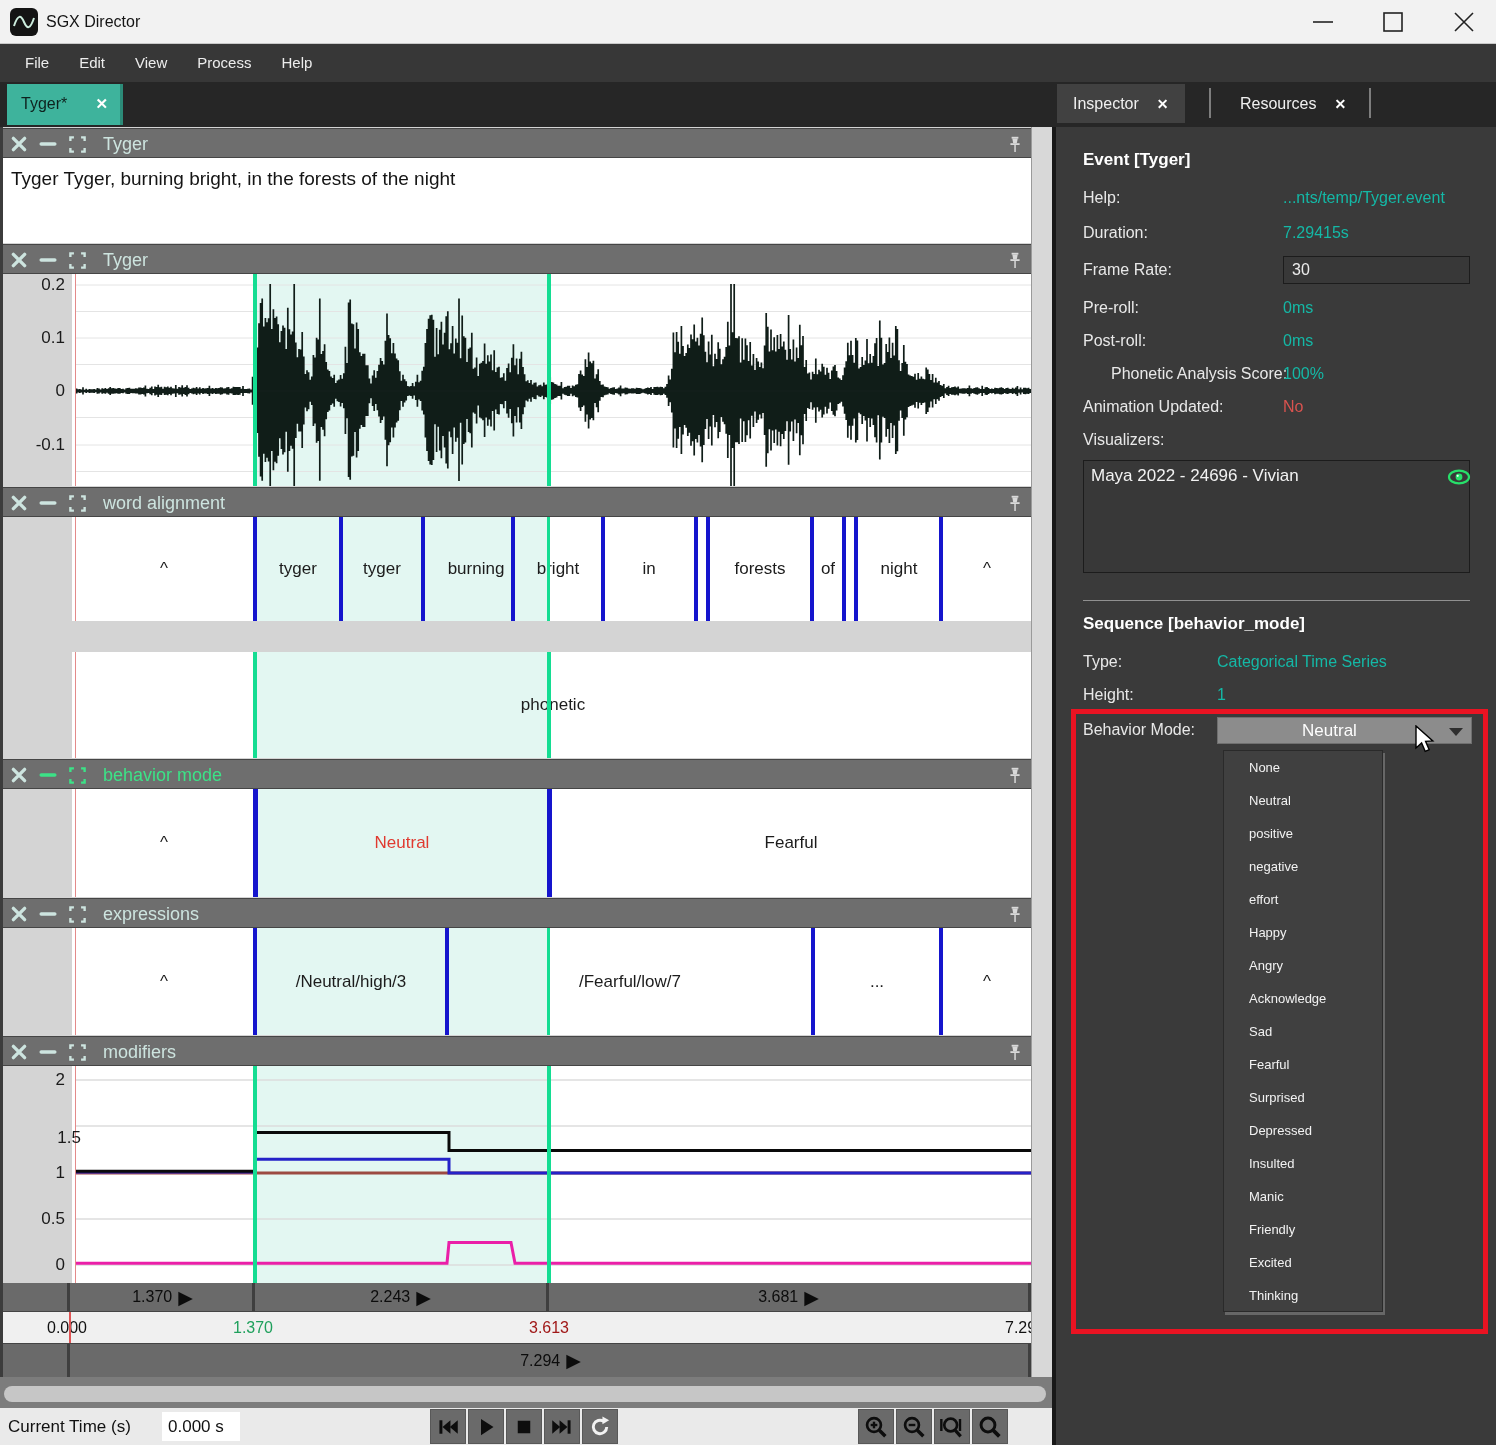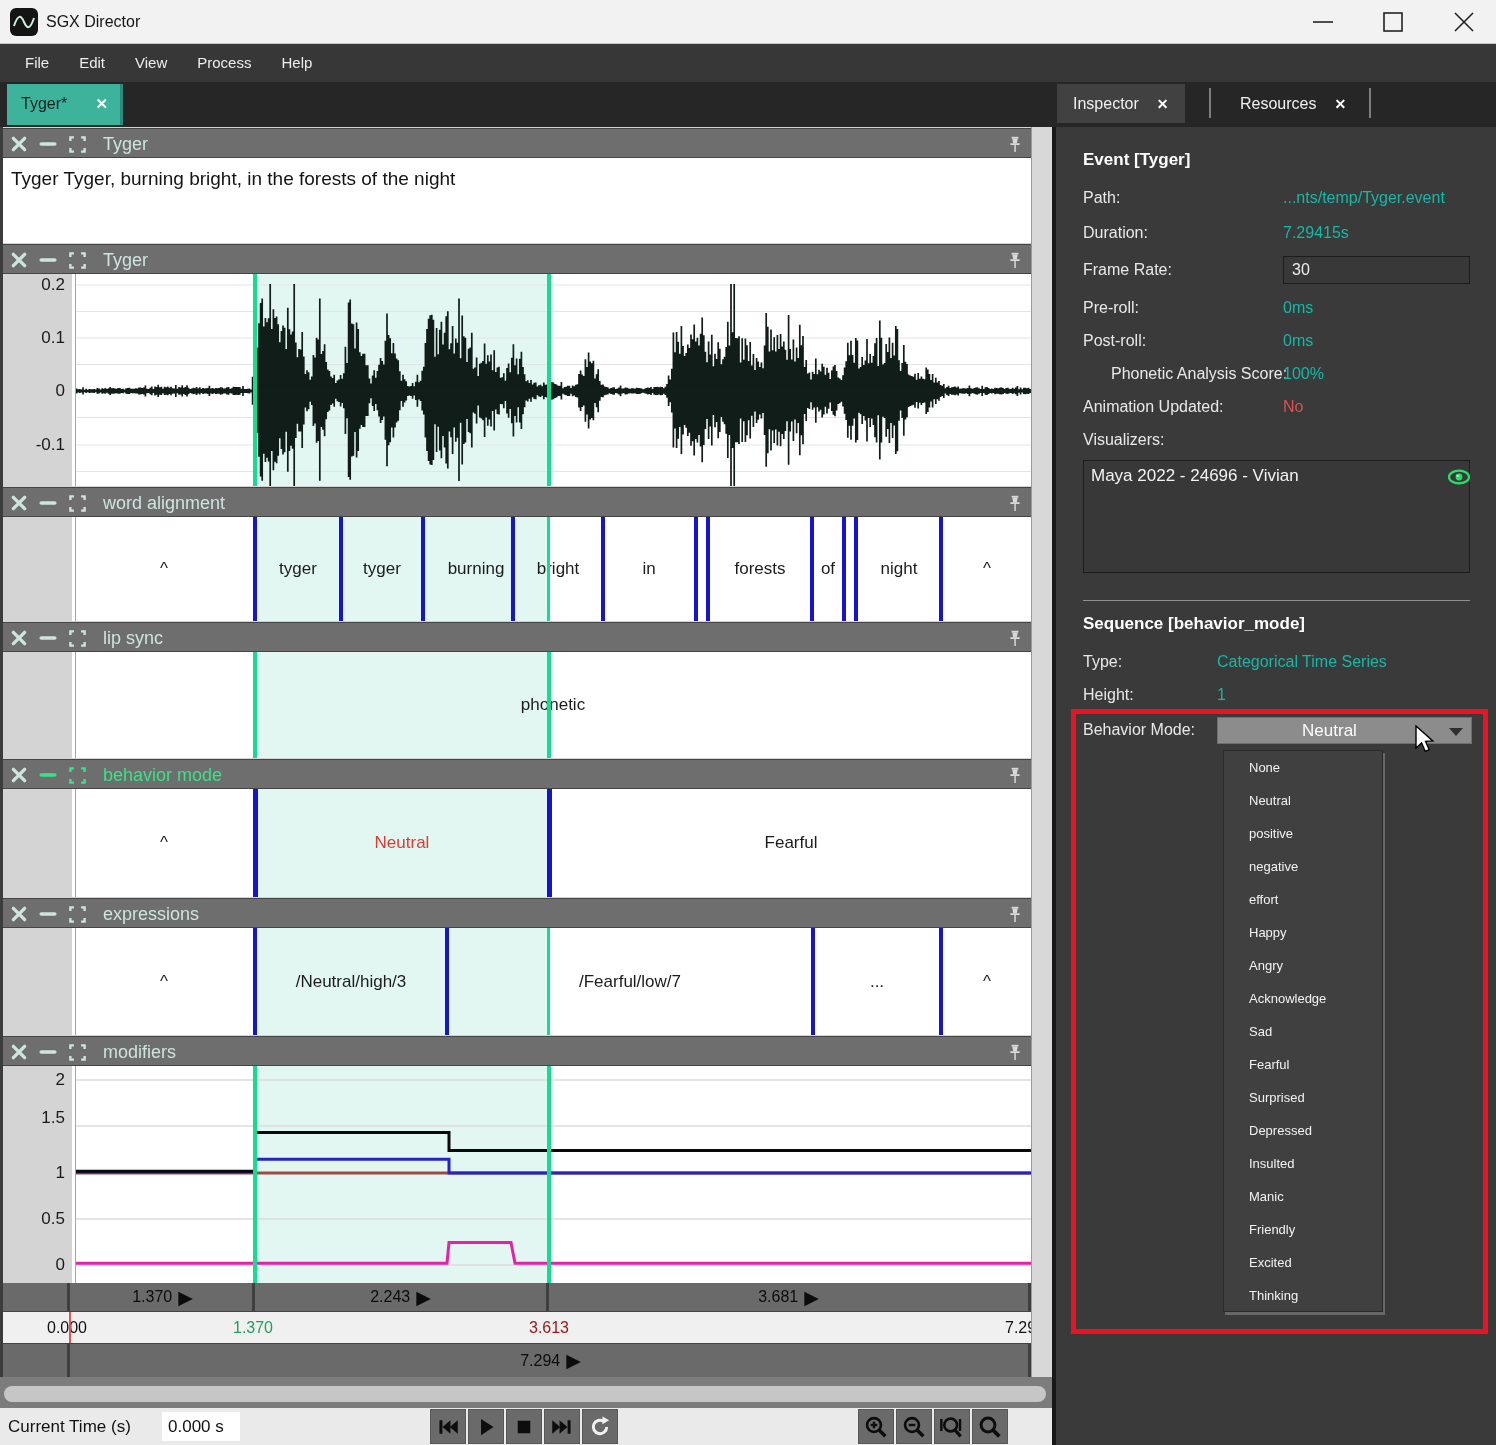--- a/index.html
+++ b/index.html
@@ -544,7 +544,7 @@
   <div class="abs" id="rpanel">
     <div class="ihdr" style="top:33px;">Event [Tyger]</div>
     <div id="insp-rows">
-        <div class="ilabel" style="top: 71px;">Path:</div>
+        <div class="ilabel" style="top: 71px;">Help:</div>
         <div class="ivalue" style="top: 71px;">...nts/temp/Tyger.event</div>
         <div class="ilabel" style="top: 106px;">Duration:</div>
         <div class="ivalue" style="top: 106px;">7.29415s</div>

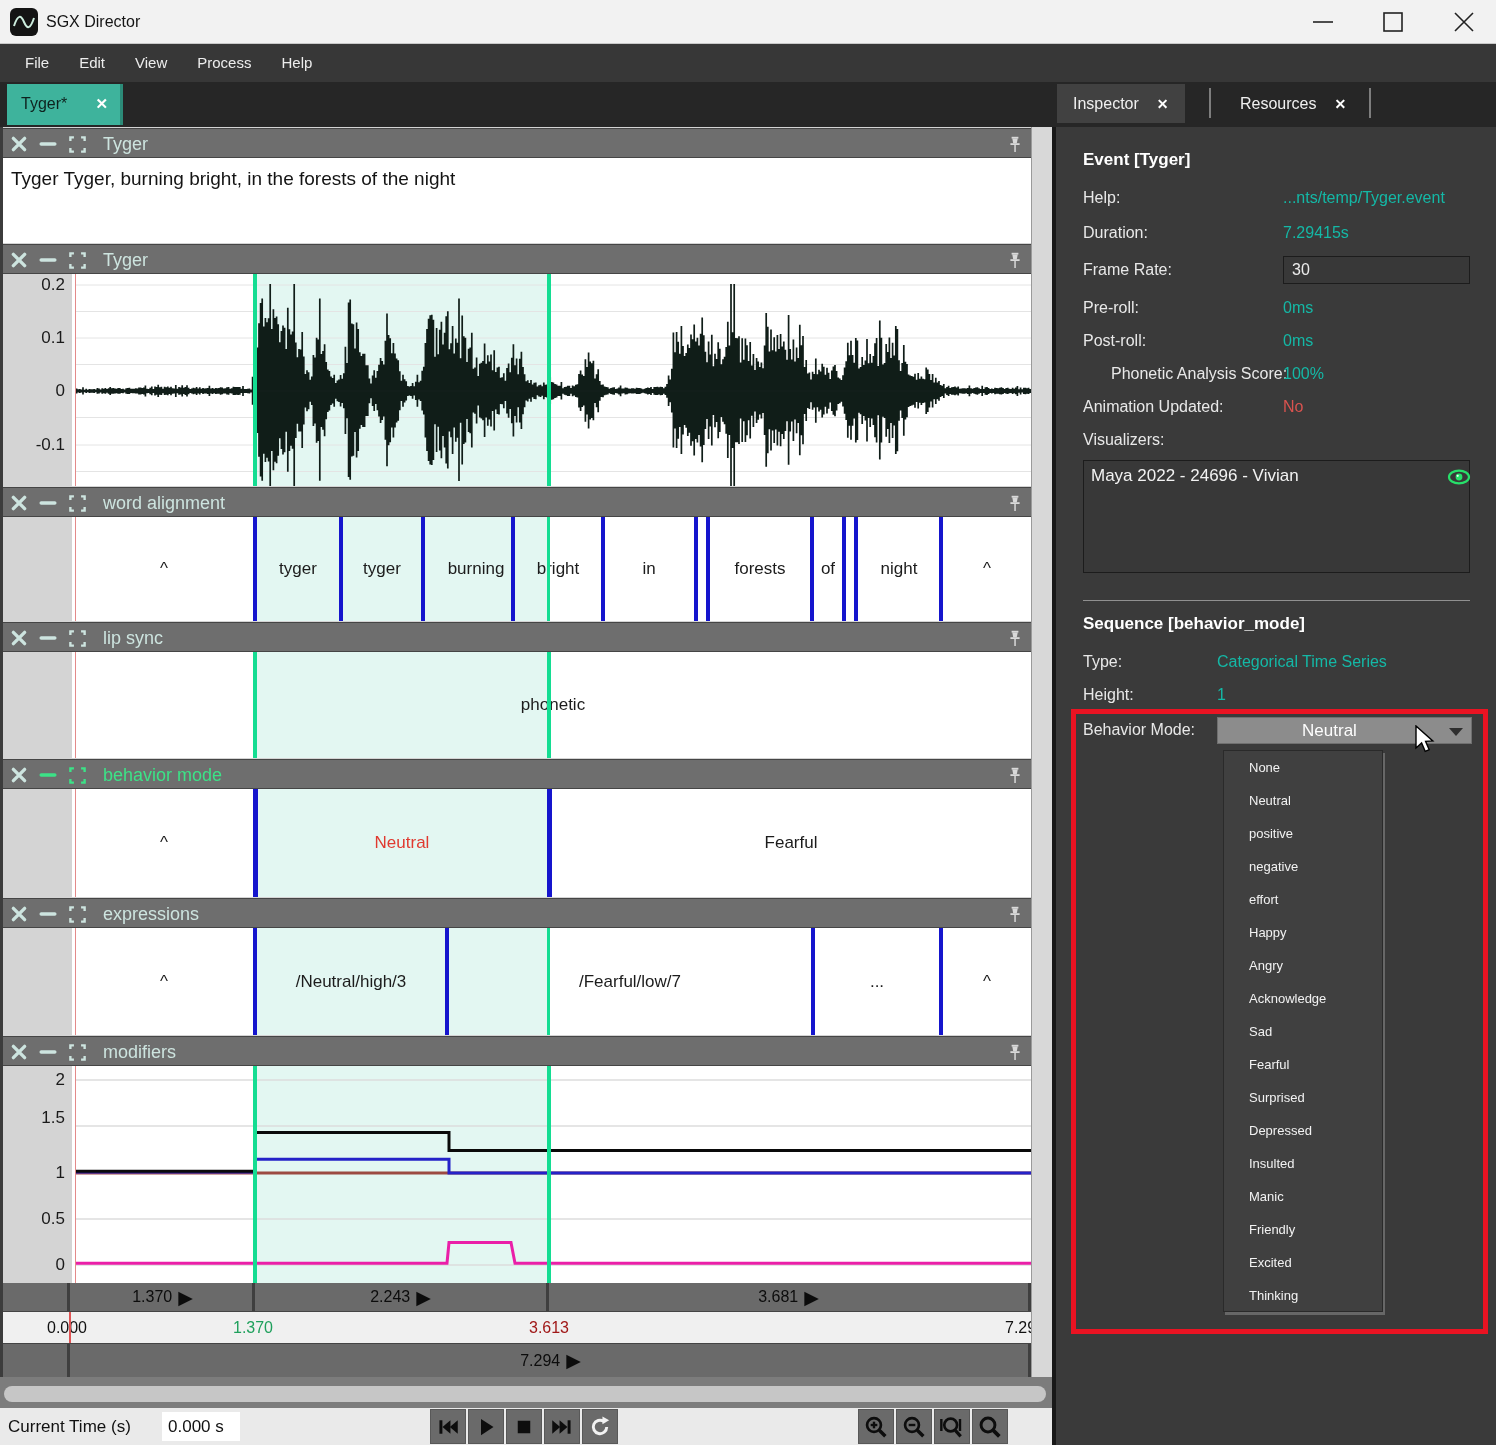--- a/index.html
+++ b/index.html
@@ -262,32 +262,6 @@
       <div class="playhead"></div>
     </div>
 
-    <div class="abs thead" style="top:495px;">
-        <span class="ic" style="left: 6px; width: 20px;">
-          <svg width="18" height="18" viewBox="0 0 16 16">
-            <path d="M3 3 L13 13 M13 3 L3 13" stroke="#cde4df" stroke-width="3" stroke-linecap="round"></path>
-          </svg>
-        </span>
-        <span class="ic" style="left: 34px; width: 22px;">
-          <svg width="20" height="18" viewBox="0 0 16 16">
-            <line x1="2" y1="8" x2="14" y2="8" stroke="#cde4df" stroke-width="3.2" stroke-linecap="round"></line>
-          </svg>
-        </span>
-        <span class="ic" style="left: 64px; width: 21px;">
-          <svg width="19" height="19" viewBox="0 0 16 16">
-            <path d="M2 5 V2 H5 M11 2 H14 V5 M14 11 V14 H11 M5 14 H2 V11" fill="none" stroke="#cde4df" stroke-width="2"></path>
-          </svg>
-        </span>
-        <span class="ttl">lip sync</span>
-        <span class="ic" style="left: 1002px; width: 20px;">
-          <svg width="16" height="17" viewBox="0 0 16 17">
-            <rect x="4.6" y="0.8" width="6.8" height="1.8" fill="#d9d9d9"></rect>
-            <path d="M5.3 2.6 h5.4 l-0.9 4.6 h-3.6 z" fill="#d9d9d9"></path>
-            <rect x="3.4" y="7.2" width="9.2" height="1.8" fill="#d9d9d9"></rect>
-            <rect x="7.3" y="9" width="1.5" height="7" fill="#d9d9d9"></rect>
-          </svg>
-        </span>
-      </div>
     <div class="abs tcontent" style="top:525px;width:1028px;height:106px;">
       <div class="plot"></div>
       <div class="selfill" style="left:252px;width:292px;"></div>

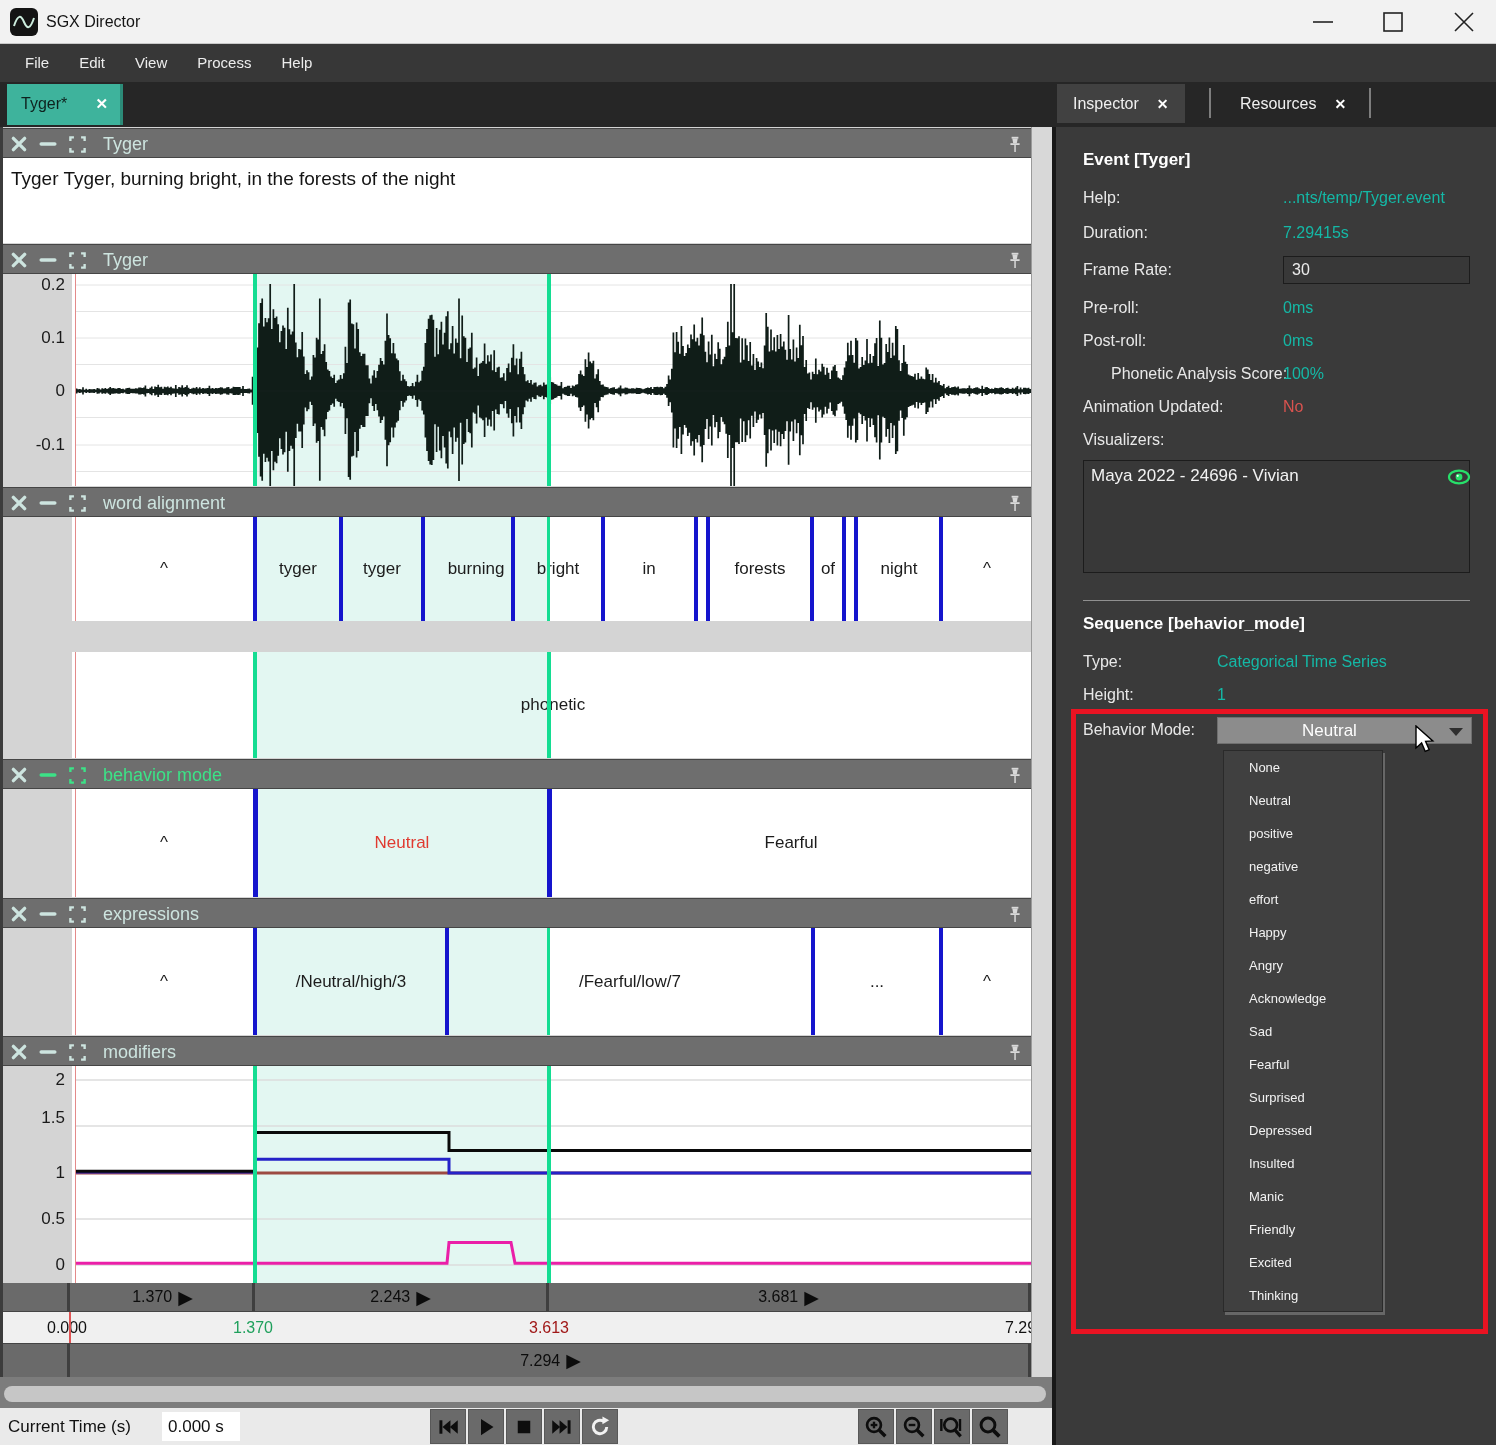--- a/index.html
+++ b/index.html
@@ -405,7 +405,7 @@
       <div class="gline" style="left:544px;"></div>
       <div class="playhead"></div>
     <div class="ytick" style="top: 14px;">2</div>
-        <div class="ytick" style="top: 52px;">1.5</div>
+        <div class="ytick" style="top: 72px; margin-left: 16px;">1.5</div>
         <div class="ytick" style="top: 107px;">1</div>
         <div class="ytick" style="top: 153px;">0.5</div>
         <div class="ytick" style="top: 199px;">0</div>

